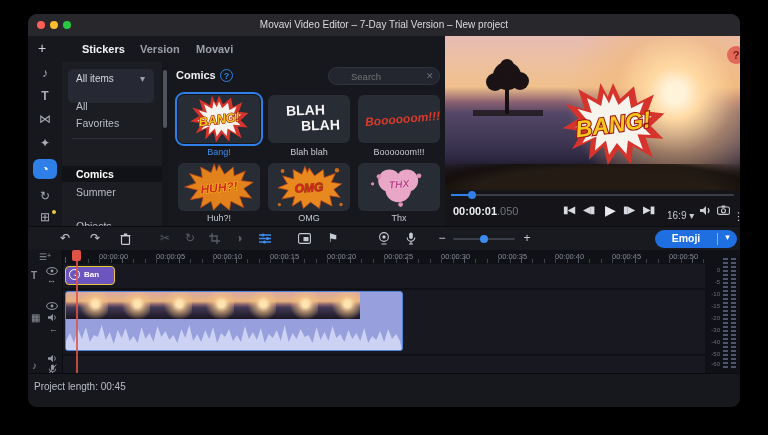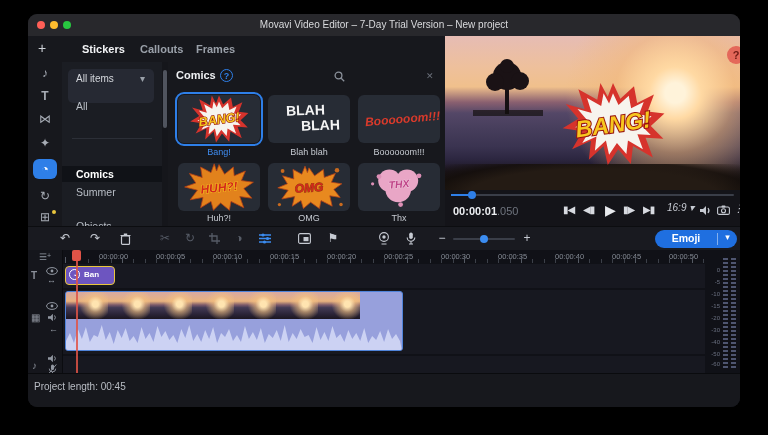--- a/index.html
+++ b/index.html
@@ -128,7 +128,7 @@
   <div class="abs tabbar">
     <div class="abs plusbtn">+</div>
     <div class="abs tab active" style="left:54px">Stickers</div>
-    <div class="abs tab" style="left:112px">Callouts</div>
+    <div class="abs tab" style="left:112px">Version</div>
     <div class="abs tab" style="left:168px">Frames</div>
   </div>
 

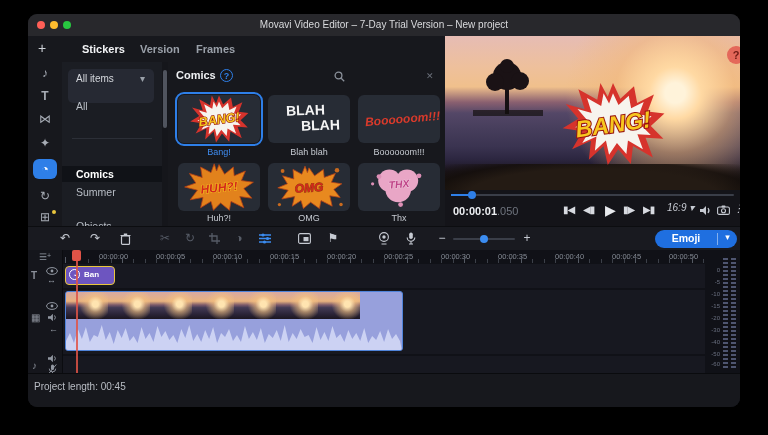--- a/index.html
+++ b/index.html
@@ -129,7 +129,7 @@
     <div class="abs plusbtn">+</div>
     <div class="abs tab active" style="left:54px">Stickers</div>
     <div class="abs tab" style="left:112px">Version</div>
-    <div class="abs tab" style="left:168px">Frames</div>
+    <div class="abs tab" style="left:168px">Movavi</div>
   </div>
 
   <div class="abs iconstrip">

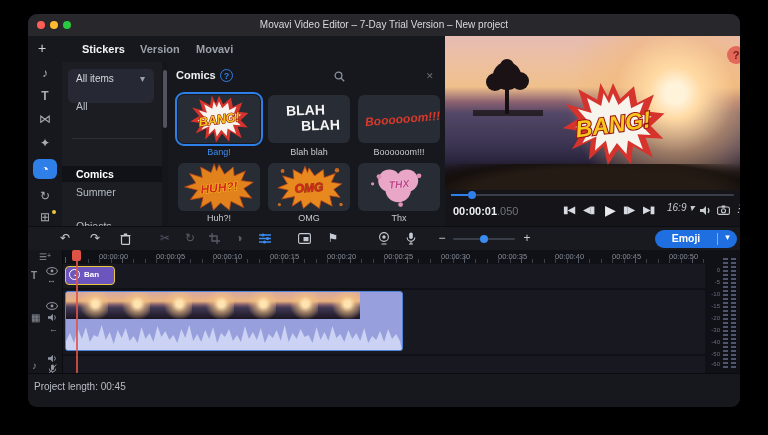--- a/index.html
+++ b/index.html
@@ -163,6 +163,7 @@
       <circle cx="4.5" cy="4.5" r="3.4" fill="none" stroke="#8b919b" stroke-width="1.3"></circle>
       <line x1="7.2" y1="7.2" x2="10.2" y2="10.2" stroke="#8b919b" stroke-width="1.3"></line>
     </svg>
+    <input class="abs search" placeholder="Search" style="">
     <span class="abs" style="left:258px;top:9px;color:#6a6f79;font-size:9px">✕</span>
 
     <div class="abs tile sel" style="left:10px;top:33px">

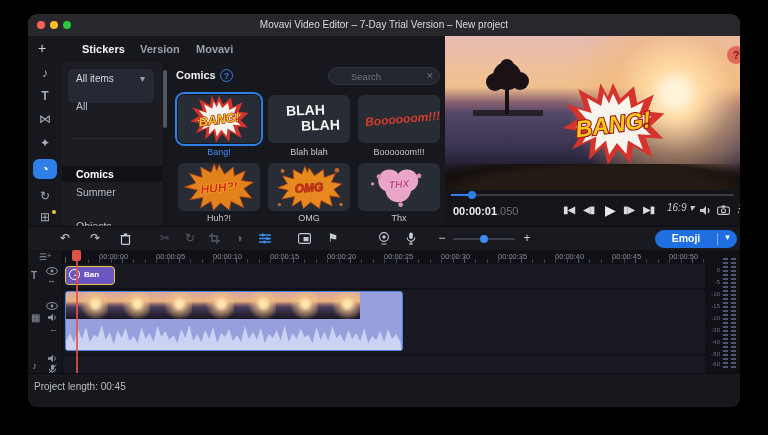--- a/index.html
+++ b/index.html
@@ -149,6 +149,7 @@
       <span class="abs" style="left:72px;color:#9aa0a9">▾</span>
     </div>
     <div class="abs cat" style="top:36px">All</div>
+    <div class="abs cat" style="top:53px">Favorites</div>
     <div class="abs divider" style="top:76px"></div>
     <div class="abs cat active" style="top:104px">Comics</div>
     <div class="abs cat" style="top:122px">Summer</div>

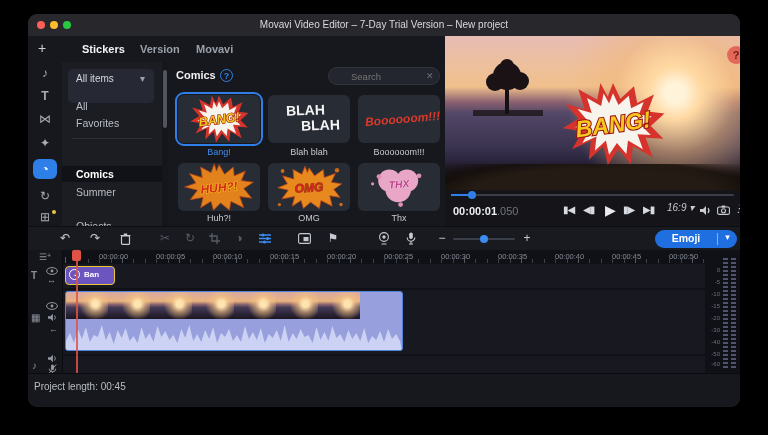--- a/index.html
+++ b/index.html
@@ -63,7 +63,7 @@
   .tms{color:#6f747e;font-weight:normal;}
   .transport{top:14px;font-size:10px;color:#d7dae0;letter-spacing:-1px;}
   .play{font-size:14px;color:#e8eaee;}
-  .ctlright{top:12px;font-size:10px;color:#c6cad2;font-style:italic;}
+  .ctlright{top:20px;font-size:10px;color:#c6cad2;}
   
   .toolbar{left:0;top:212px;width:712px;height:24px;background:#191a20;border-top:1px solid #0c0d10;}
   .tbtn{top:4px;font-size:12px;color:#c6cad2;text-align:center;width:18px;}

